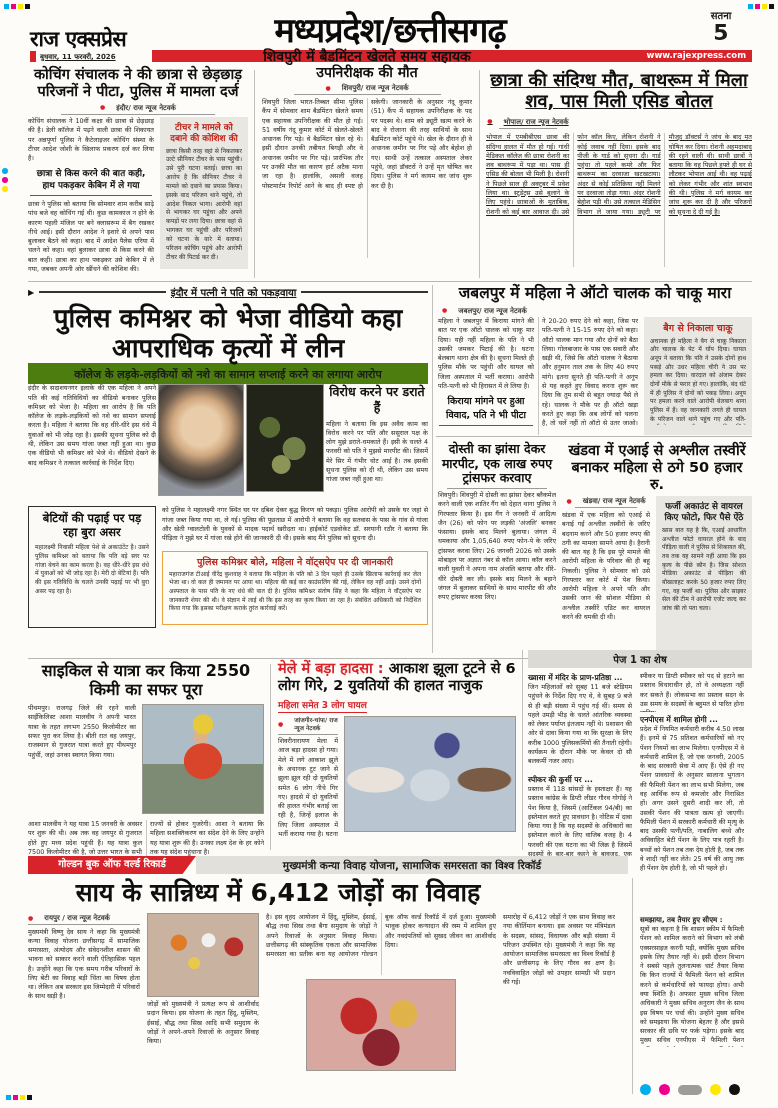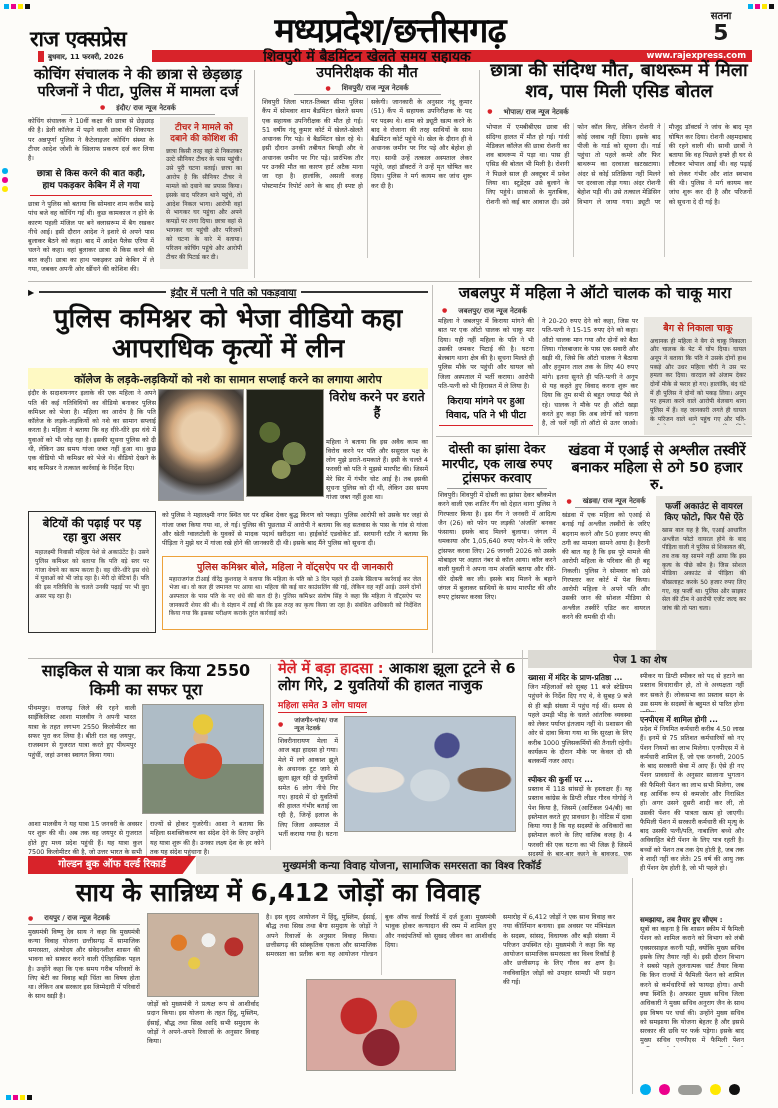--- a/index.html
+++ b/index.html
@@ -73,7 +73,7 @@
   </div>
 
   <div class="abs masthead" style="left:30px;top:24px;width:130px;">राज एक्सप्रेस</div>
-  <div class="abs" style="left:38px;top:50px;width:118px;height:12px;display:flex;align-items:center;">
+  <div class="abs" style="left:30px;top:50px;width:118px;height:12px;display:flex;align-items:center;text-decoration:underline;">
     <span style="width:6px;height:11px;background:#d8232a;margin-right:4px;"></span>
     <span style="font-size:7px;font-weight:bold;color:#222;">बुधवार, 11 फरवरी, 2026</span>
   </div>

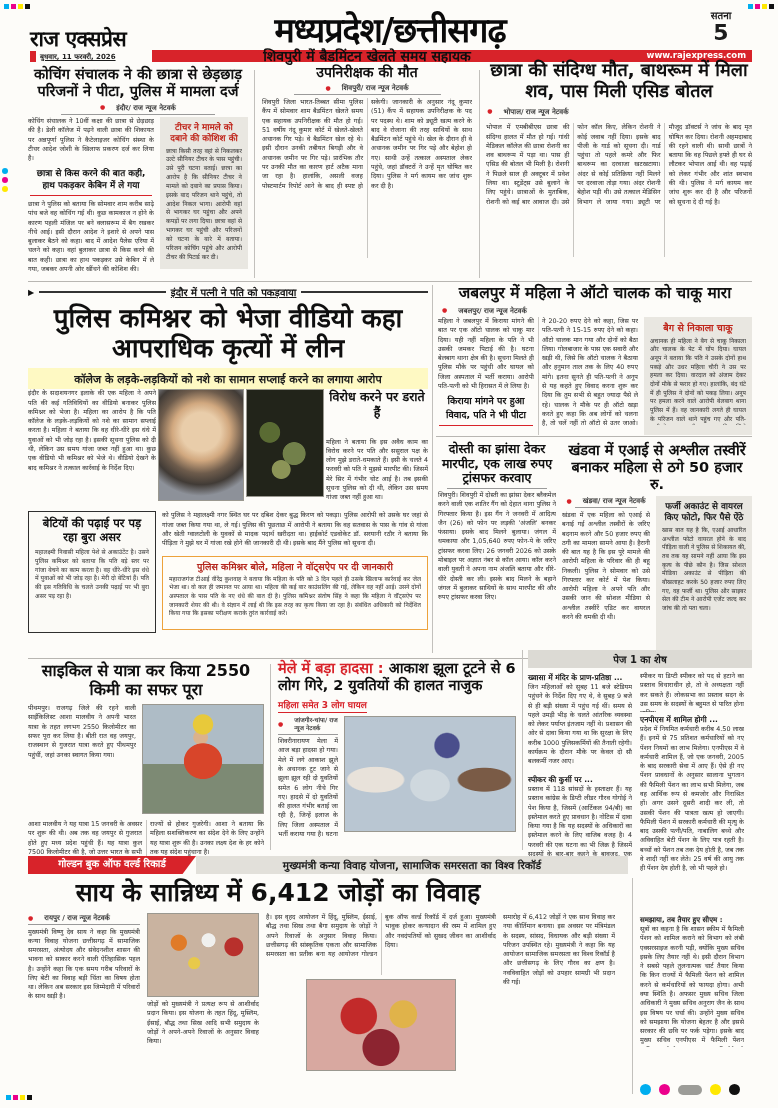--- a/index.html
+++ b/index.html
@@ -120,7 +120,7 @@
     <div class="bt cols2" style="height:160px;">शिवपुरी जिला भारत-तिब्बत सीमा पुलिस कैंप में सोमवार शाम बैडमिंटन खेलते समय एक सहायक उपनिरीक्षक की मौत हो गई। 51 वर्षीय नंदू कुमार कोर्ट में खेलते-खेलते अचानक गिर पड़े। वे बैडमिंटन खेल रहे थे। इसी दौरान उनकी तबीयत बिगड़ी और वे अचानक जमीन पर गिर पड़े। प्रारंभिक तौर पर उनकी मौत का कारण हार्ट अटैक माना जा रहा है। हालांकि, असली वजह पोस्टमार्टम रिपोर्ट आने के बाद ही स्पष्ट हो सकेगी। जानकारी के अनुसार नंदू कुमार (51) कैंप में सहायक उपनिरीक्षक के पद पर पदस्थ थे। शाम को ड्यूटी खत्म करने के बाद वे रोजाना की तरह साथियों के साथ बैडमिंटन कोर्ट पहुंचे थे। खेल के दौरान ही वे अचानक जमीन पर गिर पड़े और बेहोश हो गए। साथी उन्हें तत्काल अस्पताल लेकर पहुंचे, जहां डॉक्टरों ने उन्हें मृत घोषित कर दिया। पुलिस ने मर्ग कायम कर जांच शुरू कर दी है।</div>
   </div>
 
-  <div class="abs" style="left:486px;top:60px;width:266px;height:213px;">
+  <div class="abs" style="left:486px;top:70px;width:266px;height:213px;text-decoration:underline;">
     <div class="hl" style="font-size:18px;">छात्रा की संदिग्ध मौत, बाथरूम में मिला शव, पास मिली एसिड बोतल</div>
     <div style="display:flex;align-items:flex-start;gap:6px;margin-top:5px;">
       <div style="width:84px;">

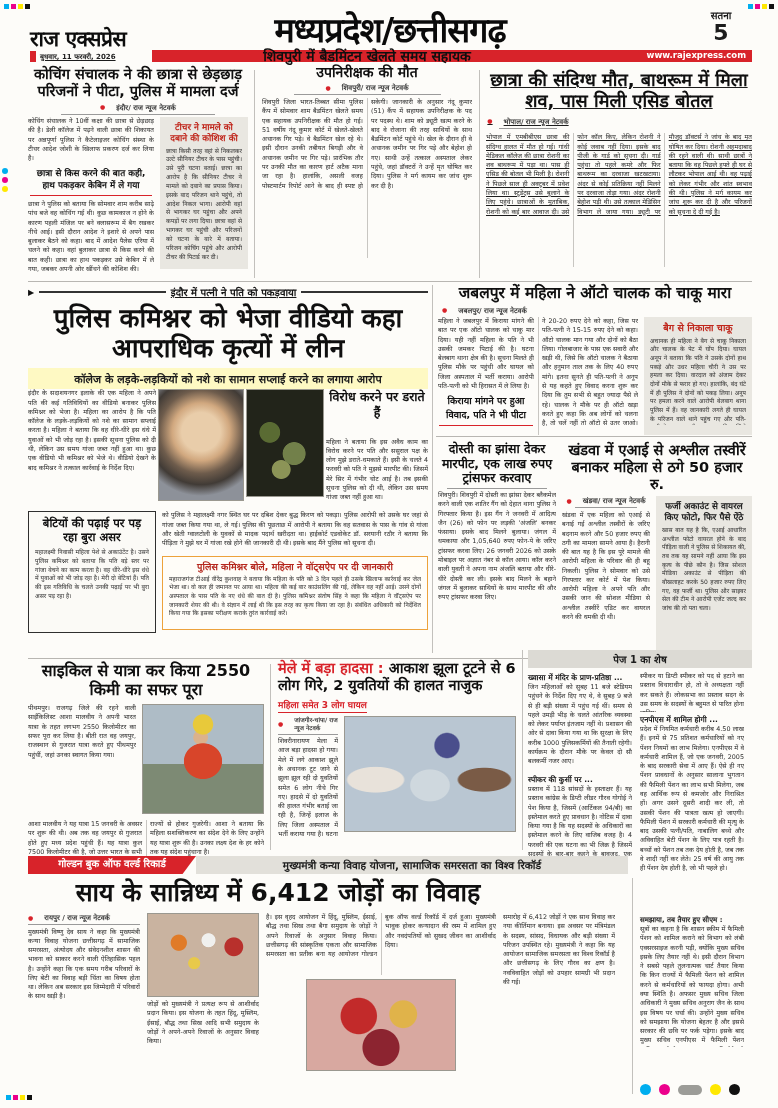--- a/index.html
+++ b/index.html
@@ -146,7 +146,7 @@
       <span class="kline"></span>
     </div>
     <div class="hl" style="font-size:26px;margin-top:4px;">पुलिस कमिश्नर को भेजा वीडियो कहा आपराधिक कृत्यों में लीन</div>
-    <div style="background:#fef9c3;margin-top:5px;padding:3px 4px;font-size:11px;font-weight:bold;text-align:center;">कॉलेज के लड़के-लड़कियों को नशे का सामान सप्लाई करने का लगाया आरोप</div>
+    <div style="background:#4d7c0f;padding:3px 4px;font-size:11px;font-weight:bold;text-align:center;">कॉलेज के लड़के-लड़कियों को नशे का सामान सप्लाई करने का लगाया आरोप</div>
     <div style="display:flex;gap:2px;height:118px;">
       <div class="bt" style="width:128px;">इंदौर के सदाशयनगर इलाके की एक महिला ने अपने पति की कई गतिविधियों का वीडियो बनाकर पुलिस कमिश्नर को भेजा है। महिला का आरोप है कि पति कॉलेज के लड़के-लड़कियों को नशे का सामान सप्लाई करता है। महिला ने बताया कि वह धीरे-धीरे इस धंधे में युवाओं को भी जोड़ रहा है। इसकी सूचना पुलिस को दी थी, लेकिन उस समय गांजा जब्त नहीं हुआ था। कुछ एक वीडियो भी कमिश्नर को भेजे थे। वीडियो देखने के बाद कमिश्नर ने तत्काल कार्रवाई के निर्देश दिए।</div>
       <div class="ph" style="width:86px;height:112px;background:

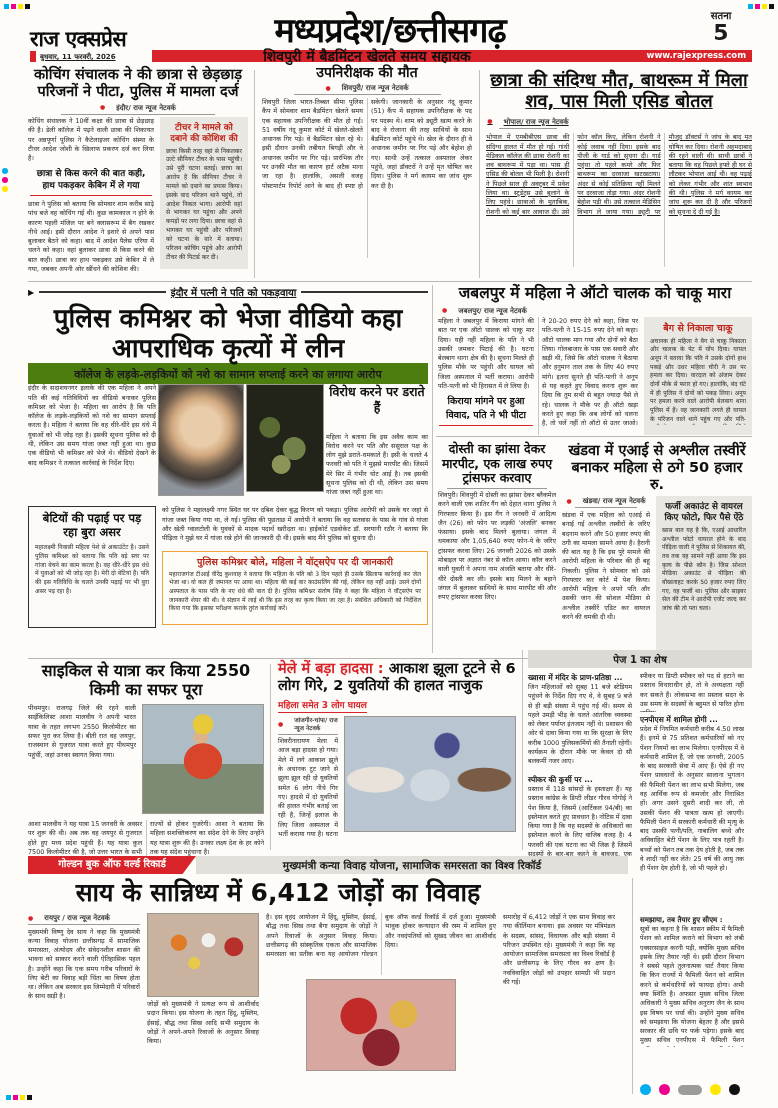--- a/index.html
+++ b/index.html
@@ -158,7 +158,7 @@
         #22241a;"></div>
       <div style="flex:1;">
         <div class="pullq" style="font-size:12.5px;line-height:1.25;">विरोध करने पर डराते हैं</div>
-        <div class="bt" style="height:84px;margin-top:17px;">महिला ने बताया कि इस अवैध काम का विरोध करने पर पति और ससुराल पक्ष के लोग मुझे डराते-धमकाते हैं। इसी के चलते 4 फरवरी को पति ने मुझसे मारपीट की। जिसमें मेरे सिर में गंभीर चोट आई है। तब इसकी सूचना पुलिस को दी थी, लेकिन उस समय गांजा जब्त नहीं हुआ था।</div>
+        <div class="bt" style="height:84px;margin-top:4px;">महिला ने बताया कि इस अवैध काम का विरोध करने पर पति और ससुराल पक्ष के लोग मुझे डराते-धमकाते हैं। इसी के चलते 4 फरवरी को पति ने मुझसे मारपीट की। जिसमें मेरे सिर में गंभीर चोट आई है। तब इसकी सूचना पुलिस को दी थी, लेकिन उस समय गांजा जब्त नहीं हुआ था।</div>
       </div>
     </div>
     <div style="display:flex;gap:6px;margin-top:4px;height:122px;">

